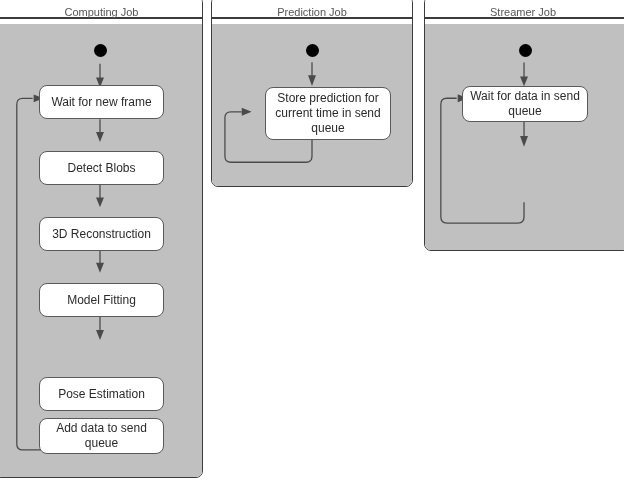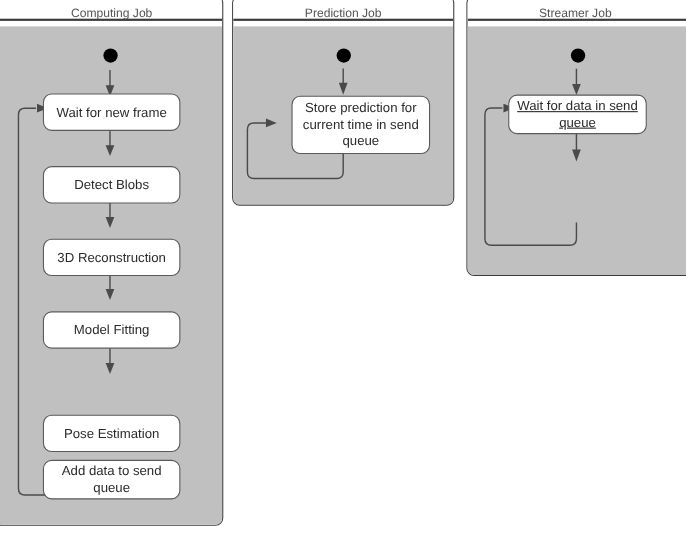--- a/index.html
+++ b/index.html
@@ -179,7 +179,7 @@
 
     <div class="start-node" style="left:94px; top:47px;"></div>
 
-    <div class="node" style="left:37px; top:89px; width:126px; height:36px;text-decoration:underline;">Wait for data in send queue</div>
+    <div class="node" style="left:37px; top:89px; width:126px; height:36px;">Wait for data in send queue</div>
   </div>
 
 </div>

